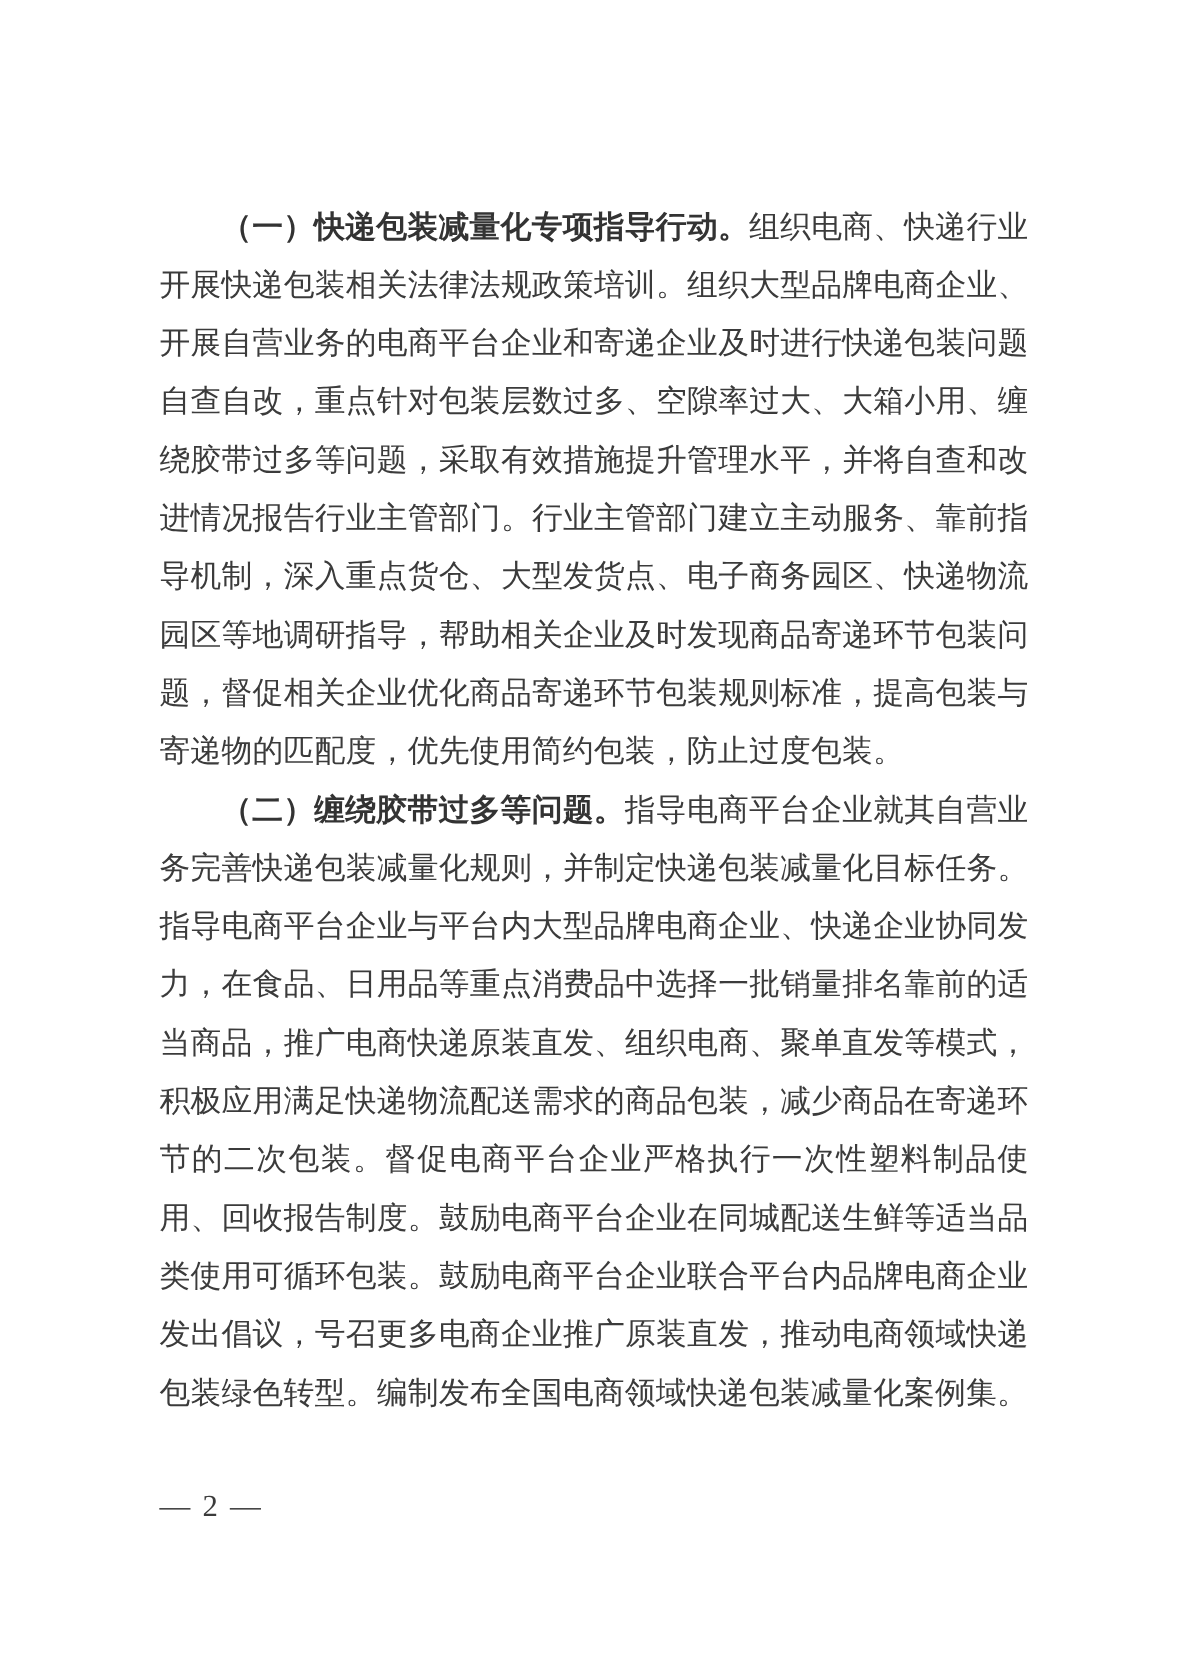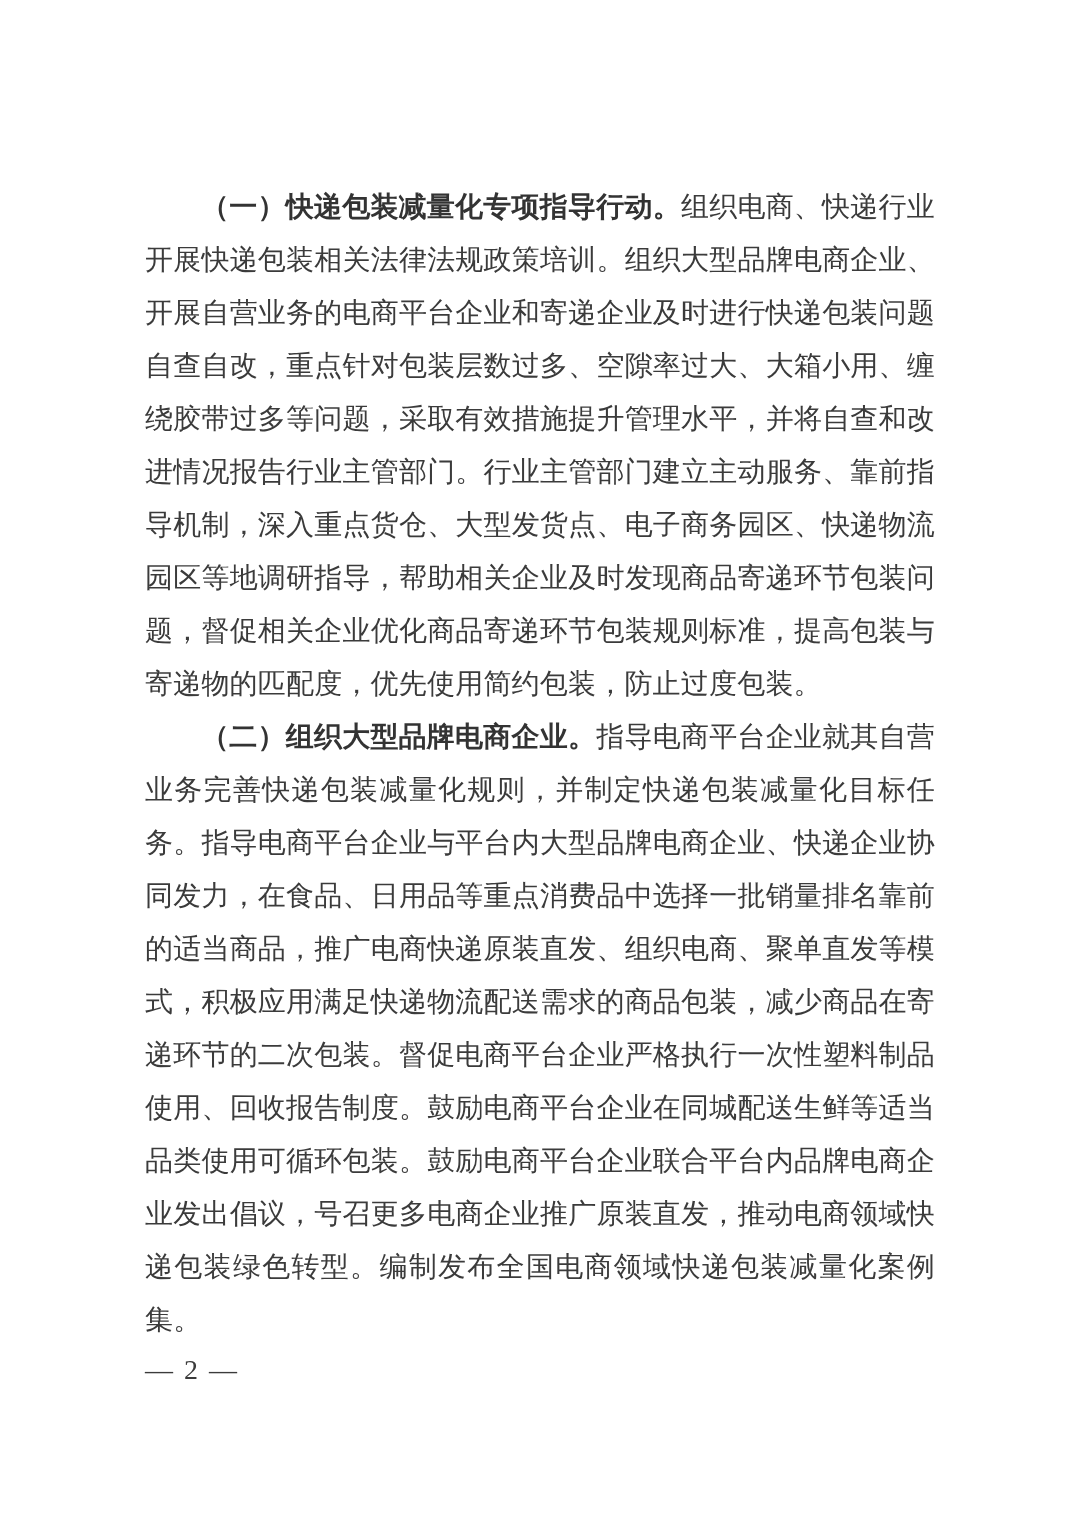--- a/index.html
+++ b/index.html
@@ -52,7 +52,7 @@
 <div class="doc-page">
   <div class="doc-content">
     <p class="doc-paragraph"><span class="section-heading">（一）快递包装减量化专项指导行动。</span><span>组织电商、快递行业开展快递包装相关法律法规政策培训。组织大型品牌电商企业、开展自营业务的电商平台企业和寄递企业及时进行快递包装问题自查自改，重点针对包装层数过多、空隙率过大、大箱小用、缠绕胶带过多等问题，采取有效措施提升管理水平，并将自查和改进情况报告行业主管部门。行业主管部门建立主动服务、靠前指导机制，深入重点货仓、大型发货点、电子商务园区、快递物流园区等地调研指导，帮助相关企业及时发现商品寄递环节包装问题，督促相关企业优化商品寄递环节包装规则标准，提高包装与寄递物的匹配度，优先使用简约包装，防止过度包装。</span></p>
-    <p class="doc-paragraph"><span class="section-heading">（二）组织大型品牌电商企业。</span><span>指导电商平台企业就其自营业务完善快递包装减量化规则，并制定快递包装减量化目标任务。指导电商平台企业与平台内大型品牌电商企业、快递企业协同发力，在食品、日用品等重点消费品中选择一批销量排名靠前的适当商品，推广电商快递原装直发、组织电商、聚单直发等模式，积极应用满足快递物流配送需求的商品包装，减少商品在寄递环节的二次包装。督促电商平台企业严格执行一次性塑料制品使用、回收报告制度。鼓励电商平台企业在同城配送生鲜等适当品类使用可循环包装。鼓励电商平台企业联合平台内品牌电商企业发出倡议，号召更多电商企业推广原装直发，推动电商领域快递包装绿色转型。编制发布全国电商领域快递包装减量化案例集。</span></p>
+    <p class="doc-paragraph"><span class="section-heading">（二）缠绕胶带过多等问题。</span><span>指导电商平台企业就其自营业务完善快递包装减量化规则，并制定快递包装减量化目标任务。指导电商平台企业与平台内大型品牌电商企业、快递企业协同发力，在食品、日用品等重点消费品中选择一批销量排名靠前的适当商品，推广电商快递原装直发、组织电商、聚单直发等模式，积极应用满足快递物流配送需求的商品包装，减少商品在寄递环节的二次包装。督促电商平台企业严格执行一次性塑料制品使用、回收报告制度。鼓励电商平台企业在同城配送生鲜等适当品类使用可循环包装。鼓励电商平台企业联合平台内品牌电商企业发出倡议，号召更多电商企业推广原装直发，推动电商领域快递包装绿色转型。编制发布全国电商领域快递包装减量化案例集。</span></p>
   </div>
   <div class="doc-footer">— 2 —</div>
 </div>

